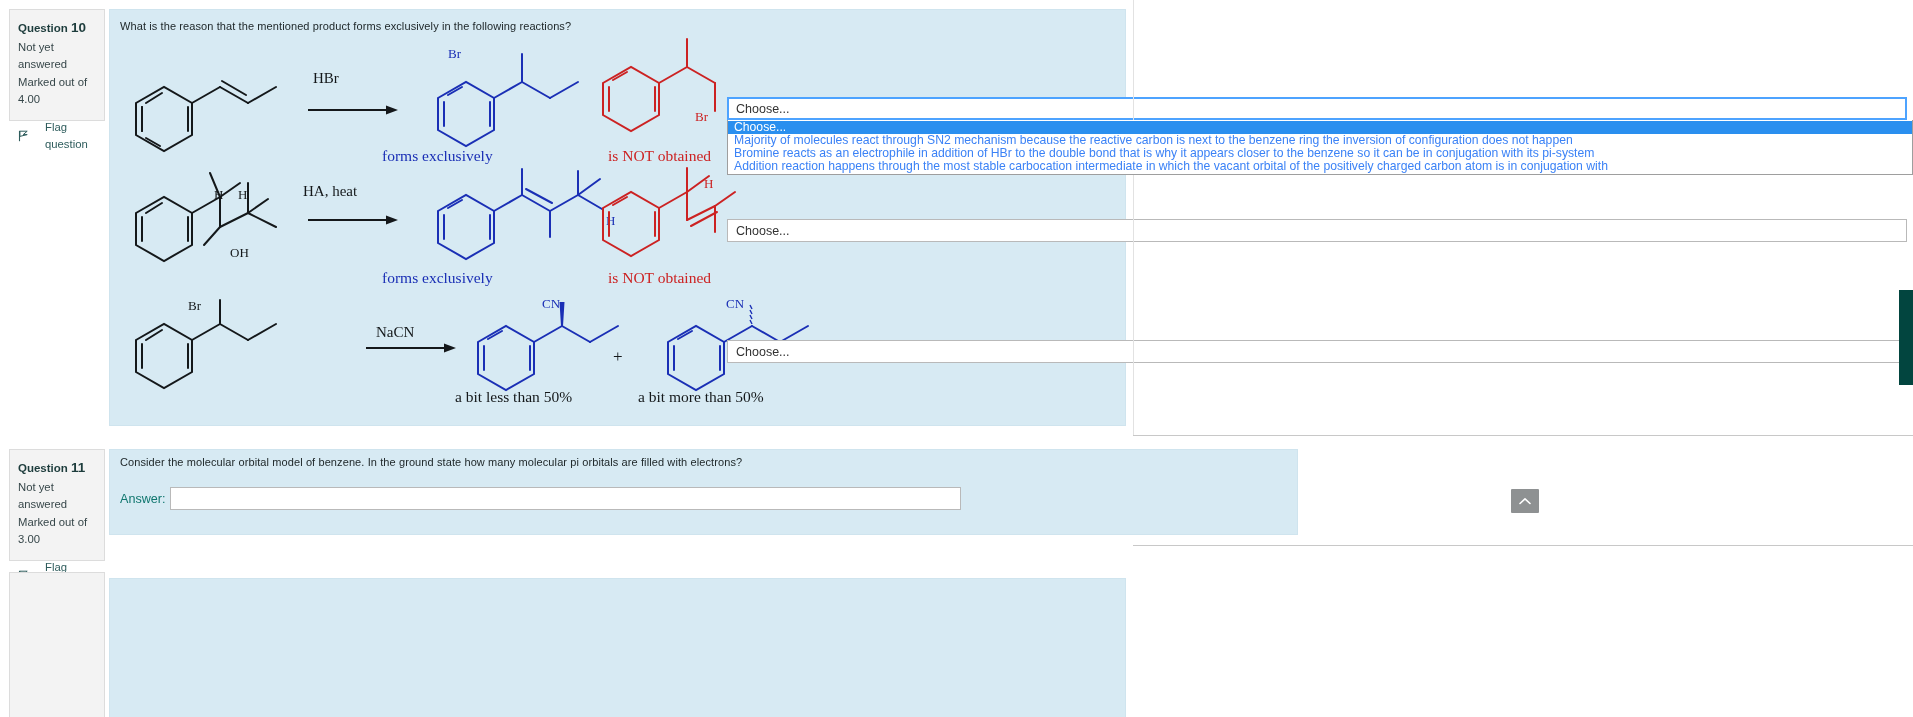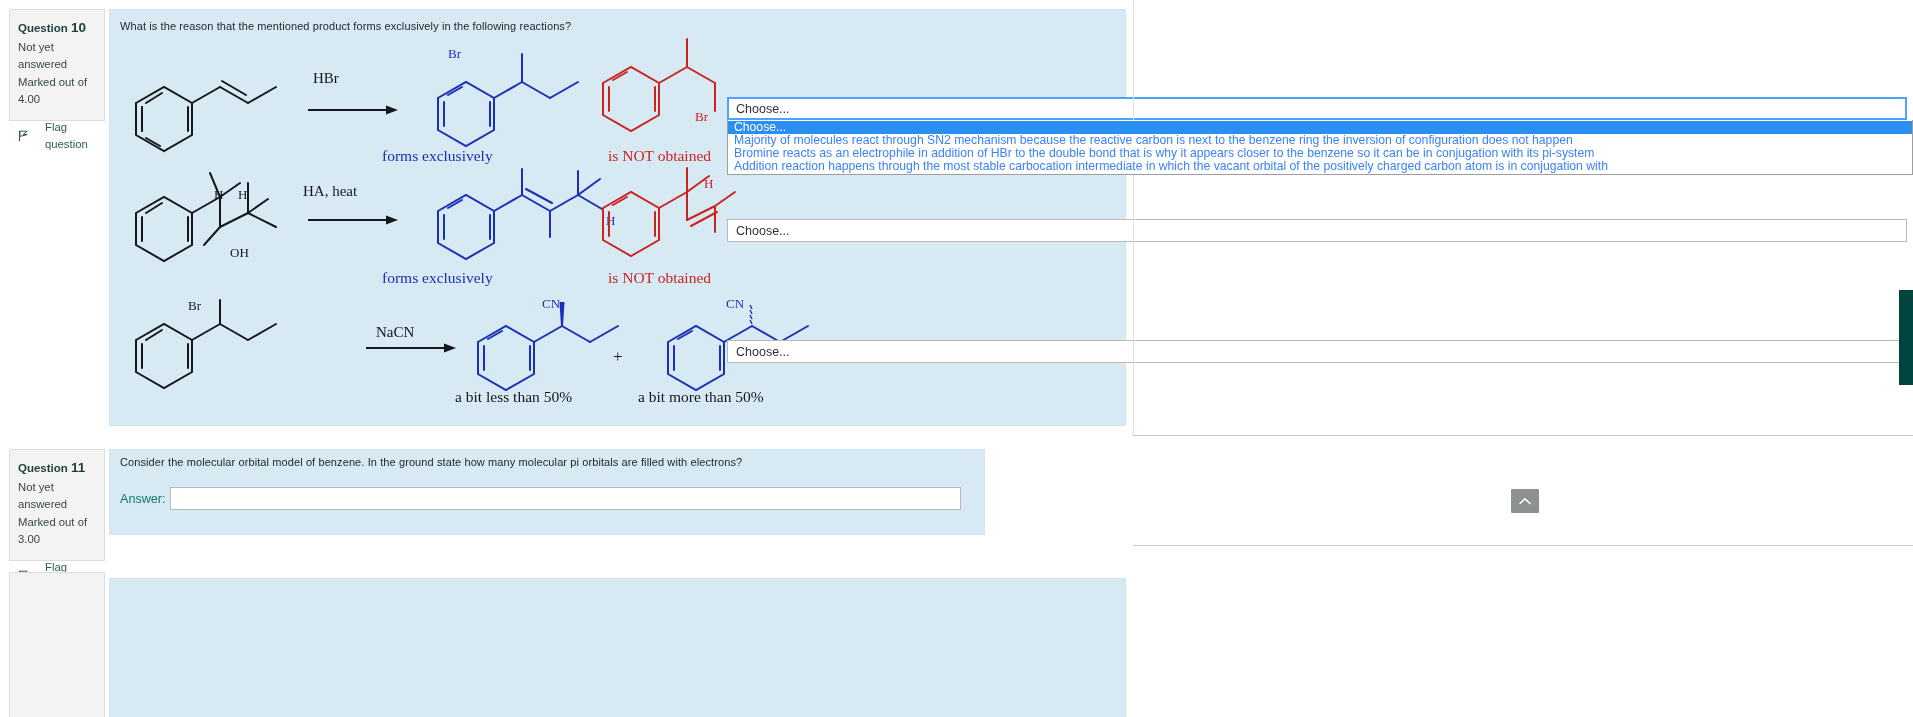--- a/index.html
+++ b/index.html
@@ -340,7 +340,7 @@
       </div>
     </div>
 
-    <div class="qbody" style="left:109px; top:449px; width:876px; height:86px;">
+    <div class="qbody" style="left:109px; top:449px; width:1189px; height:86px;">
       <div class="qtext" style="position:absolute; left:10px; top:6px;">Consider the molecular orbital model of benzene. In the ground state how many molecular pi orbitals are filled with electrons?</div>
       <div style="position:absolute; left:10px; top:42px; font-size:12.6px; color:#0f766e;">Answer:</div>
       <input type="text" style="position: absolute; left: 60px; top: 37px; width: 791px; height: 23px; border: 1px solid rgb(185, 185, 185); background: rgb(255, 255, 255); font-size: 12.5px; padding-left: 6px; font-family: &quot;Liberation Sans&quot;, sans-serif;" placeholder="">

